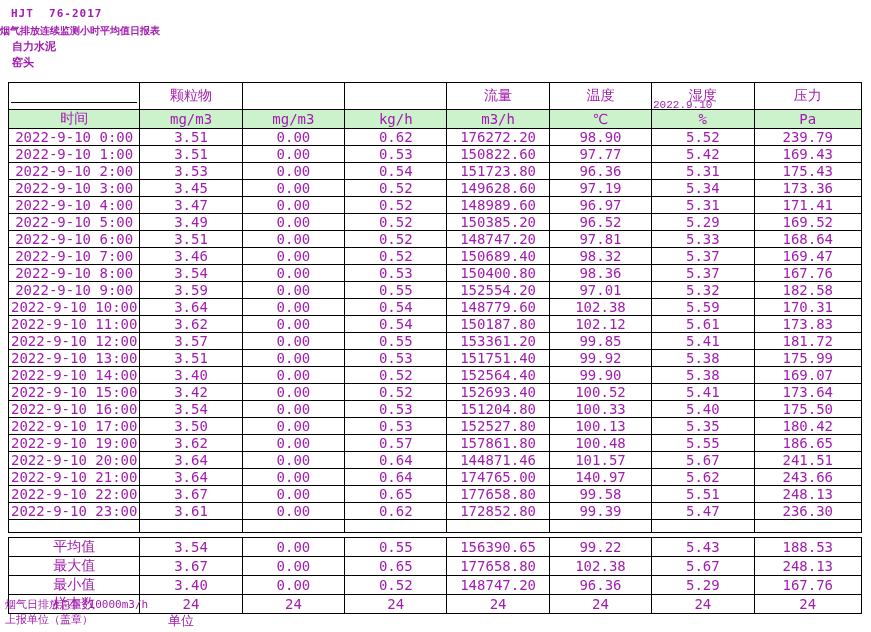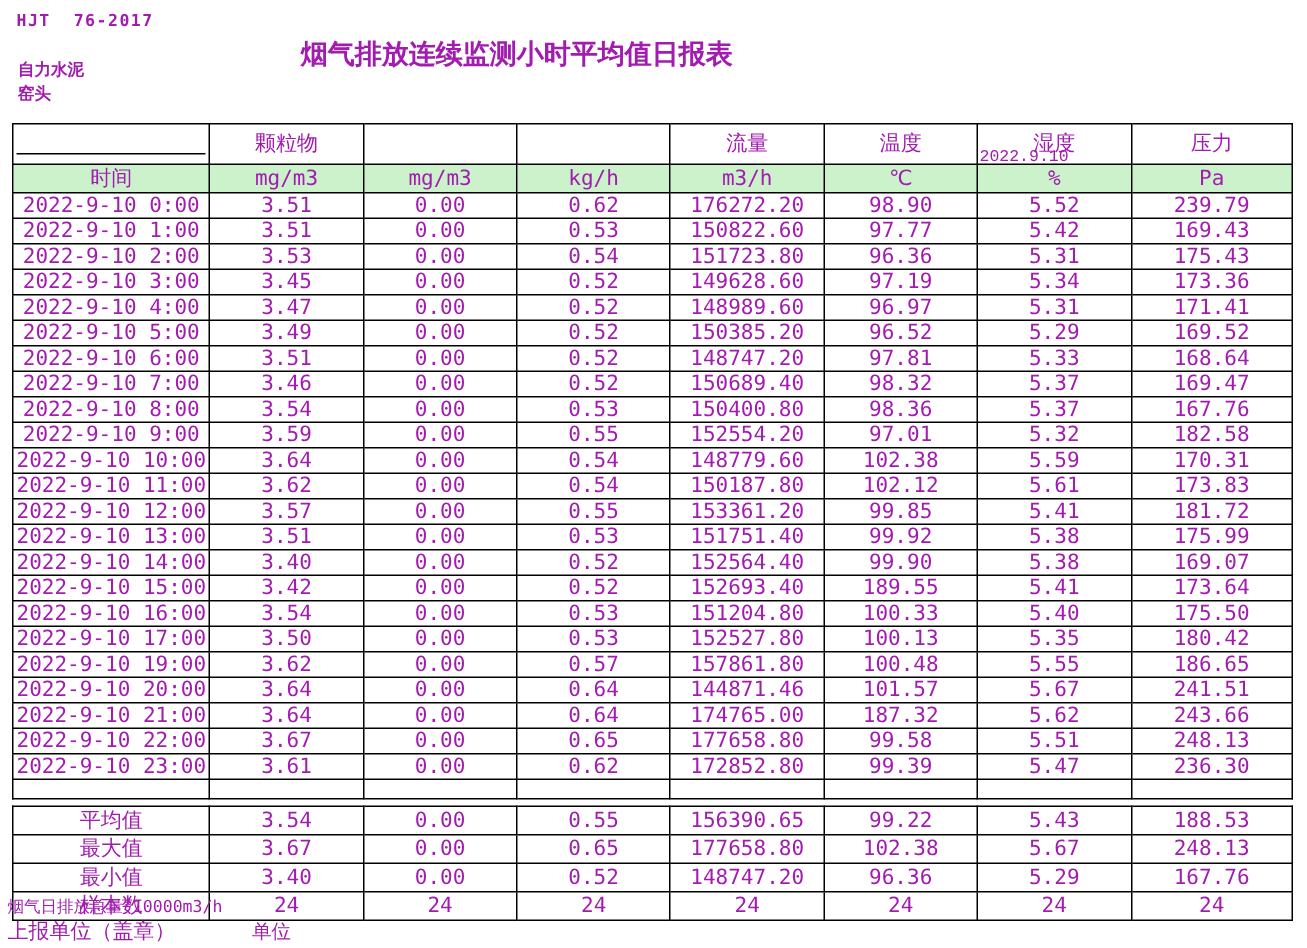--- a/index.html
+++ b/index.html
@@ -18,7 +18,7 @@
   }
   .report-title{
     position:absolute;left:0;top:24px;width:689px;
-    text-align:center;font-size:18px;font-weight:bold;
+    text-align:left;font-size:10px;font-weight:bold;
   }
   .company{position:absolute;left:12px;top:39px;font-size:11px;font-weight:bold;}
   .station{position:absolute;left:12px;top:55px;font-size:11px;font-weight:bold;}

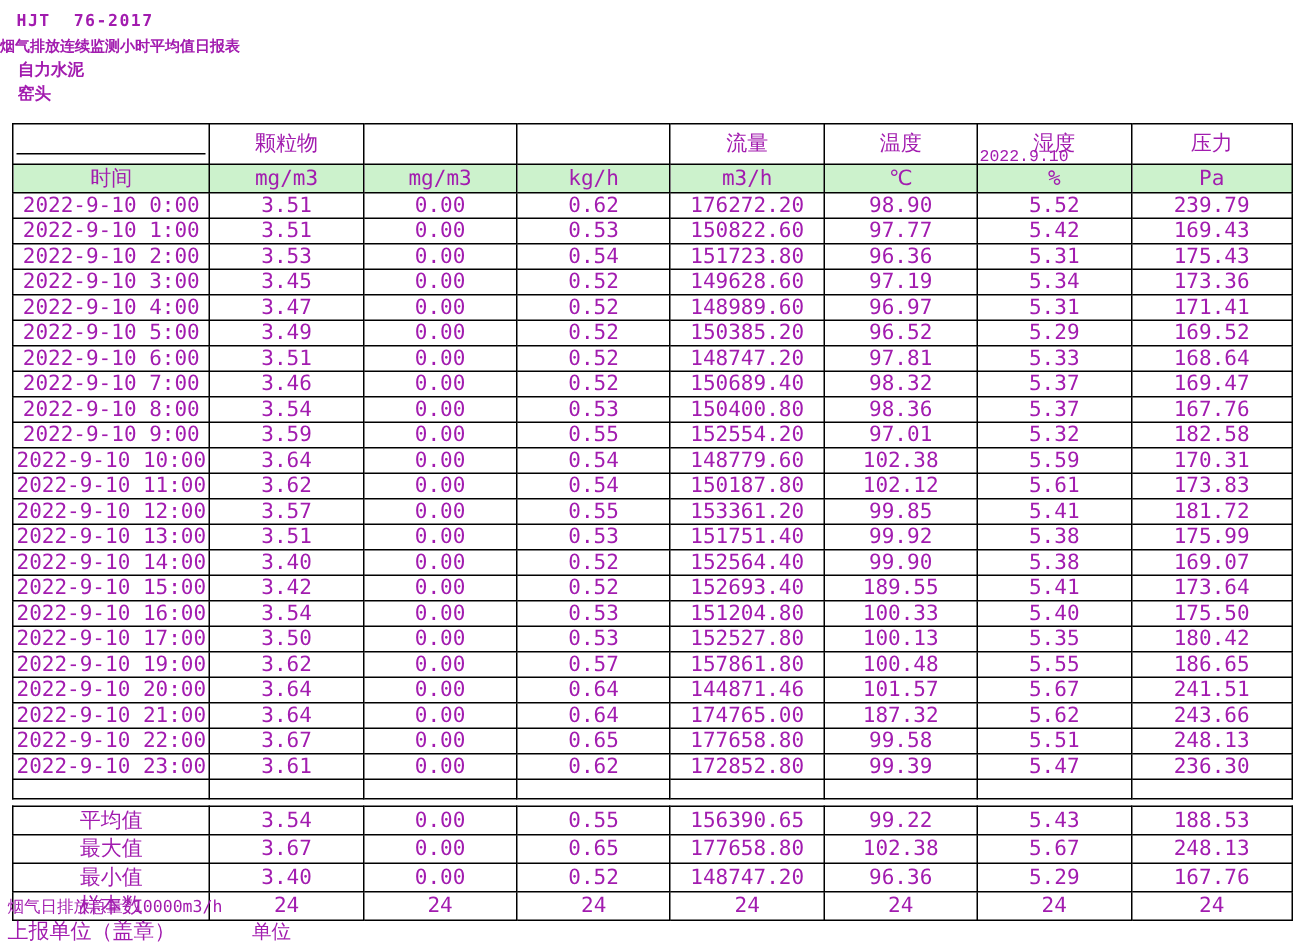--- a/index.html
+++ b/index.html
@@ -269,7 +269,7 @@
             <td>0.00</td>
             <td>0.52</td>
             <td>152693.40</td>
-            <td>189.55</td>
+            <td>100.52</td>
             <td>5.41</td>
             <td>173.64</td>
           </tr>

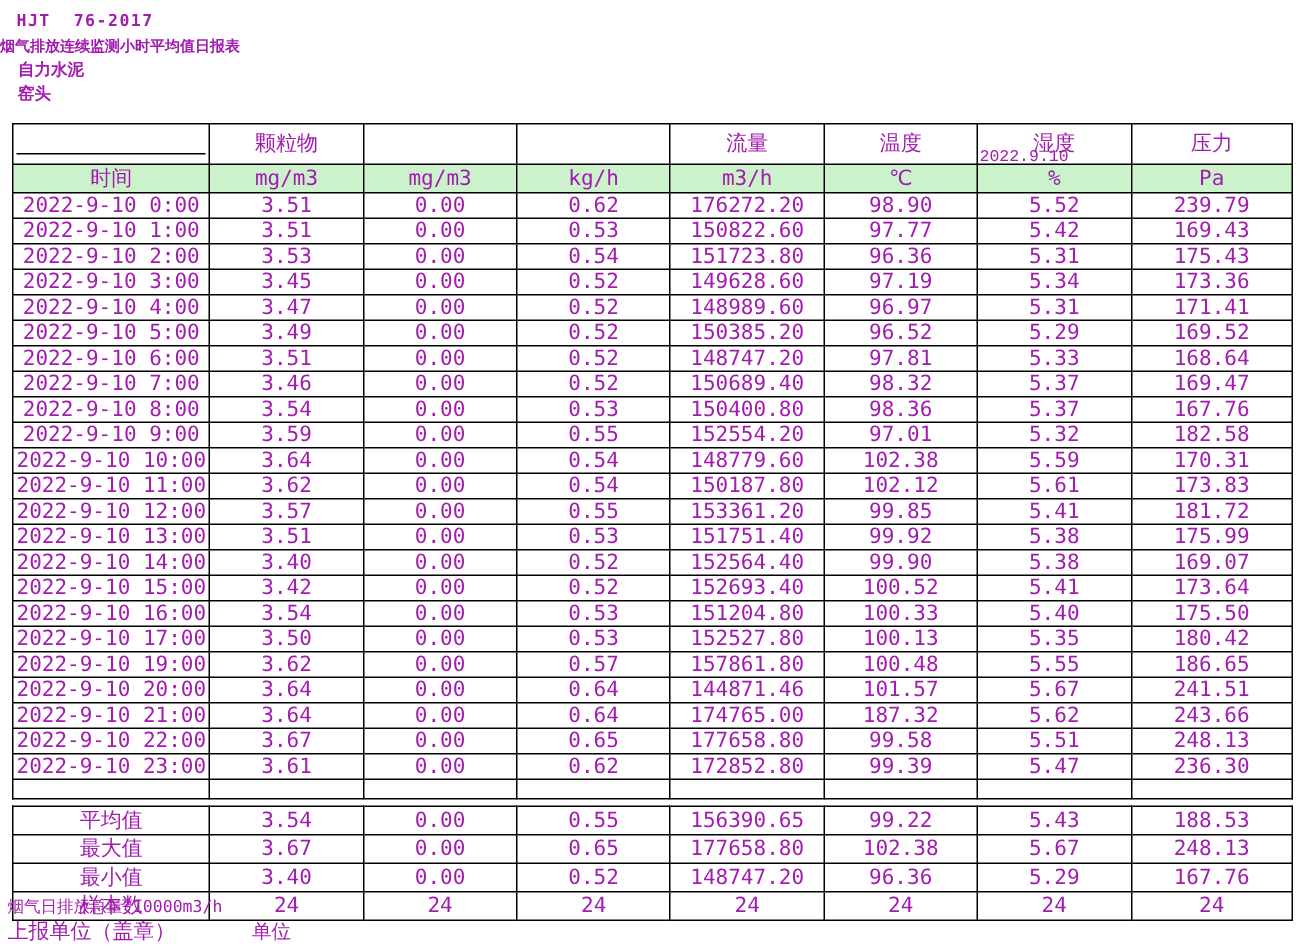--- a/index.html
+++ b/index.html
@@ -319,7 +319,7 @@
             <td>0.00</td>
             <td>0.64</td>
             <td>174765.00</td>
-            <td>187.32</td>
+            <td>140.97</td>
             <td>5.62</td>
             <td>243.66</td>
           </tr>

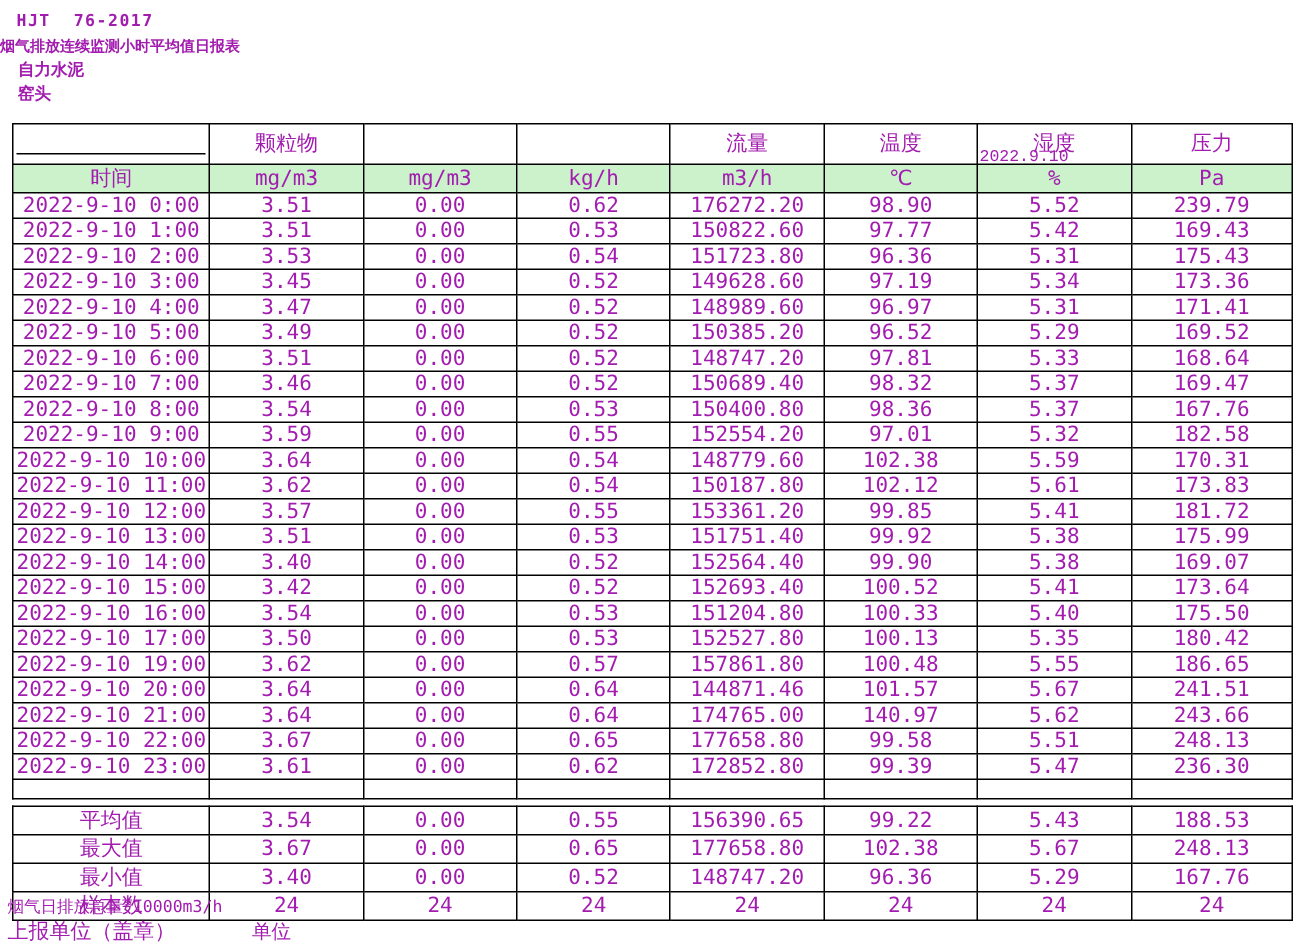--- a/index.html
+++ b/index.html
@@ -57,7 +57,7 @@
   }
   .footer-report-unit{
     position:absolute;left:5px;top:612px;
-    font-family:Liberation Mono, monospace;font-size:14px;
+    font-family:Liberation Mono, monospace;font-size:11px;
   }
   .footer-unit{
     position:absolute;left:168px;top:612px;

